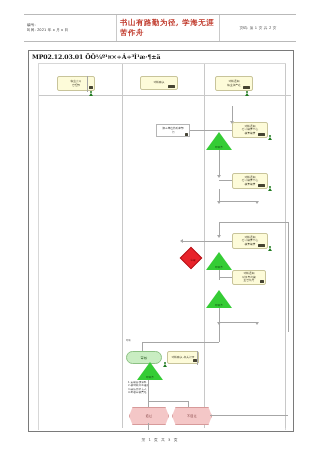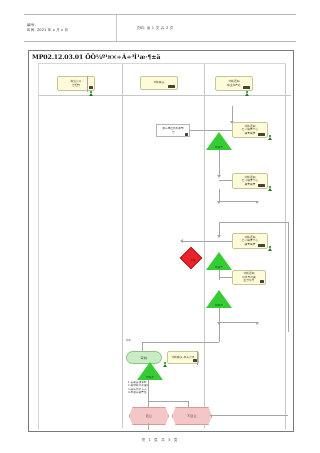--- a/index.html
+++ b/index.html
@@ -163,6 +163,9 @@
     <div>编号:</div>
     <div>时间: 2021 年 x 月 x 日</div>
   </div>
+  <div class="hdr-cell hdr-mid">
+    <span>书山有路勤为径, 学海无涯苦作舟</span>
+  </div>
   <div class="hdr-cell hdr-right">
     <span>页码: 第 1 页 共 2 页</span>
   </div>

